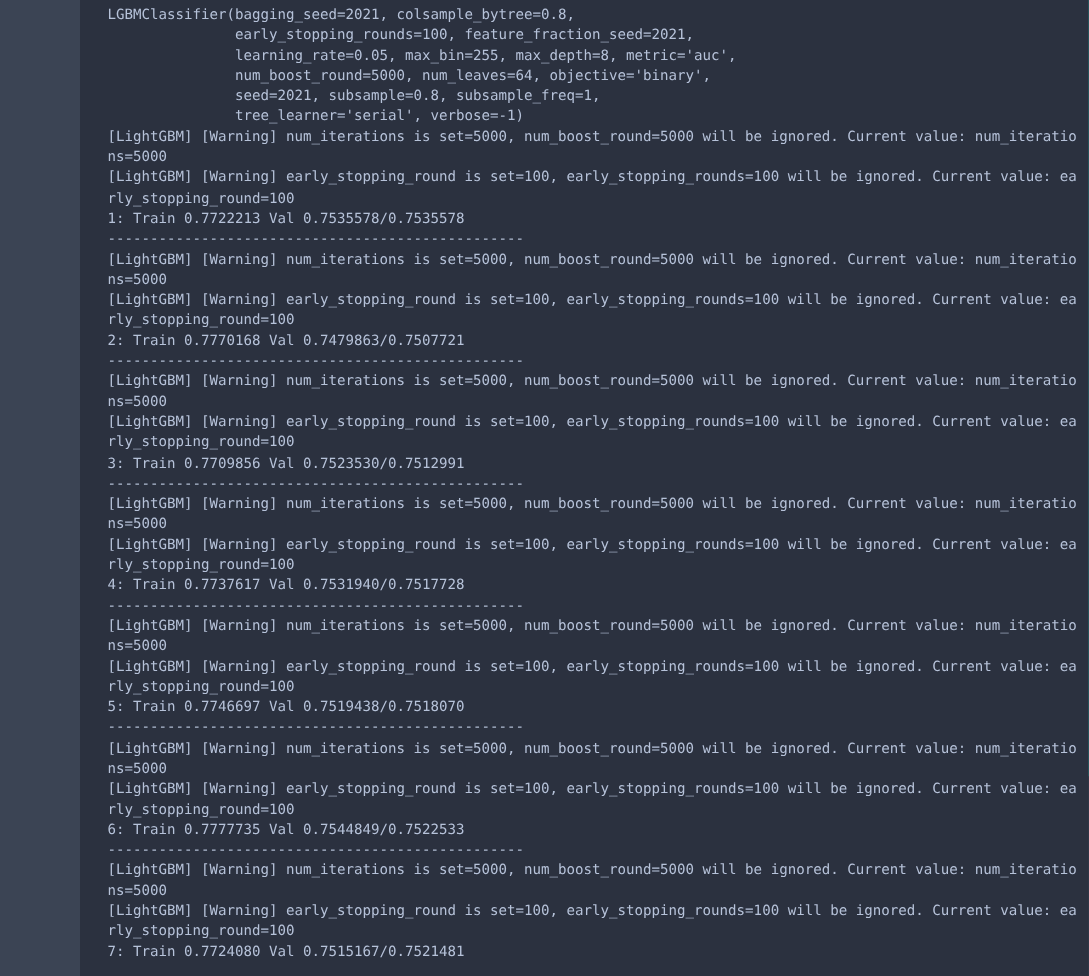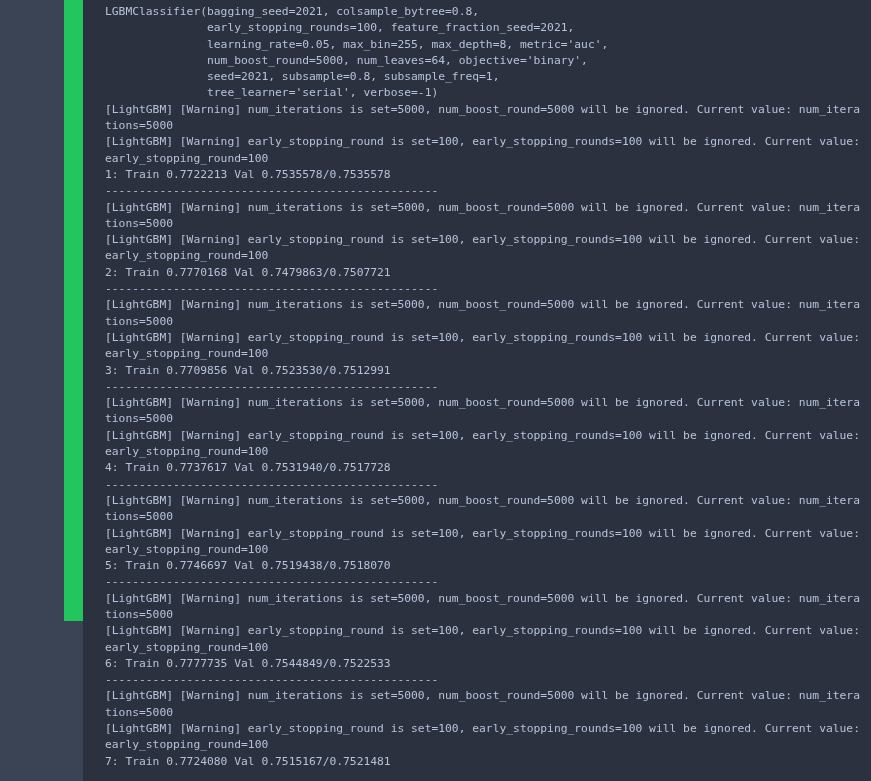--- a/index.html
+++ b/index.html
@@ -20,8 +20,7 @@
     height: 621px;
     display: flex;
     flex-direction: row;
-    background: #22c55e;
-    gap: 19px;
+    background: #14b8a6;
   }
   #gutter {
     width: 64px;

